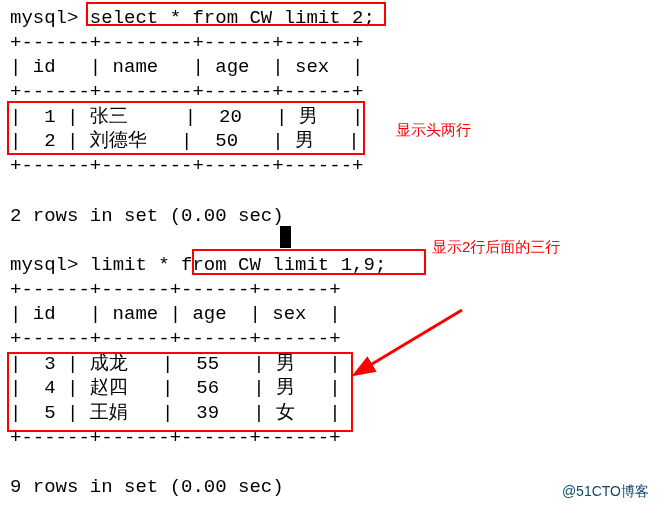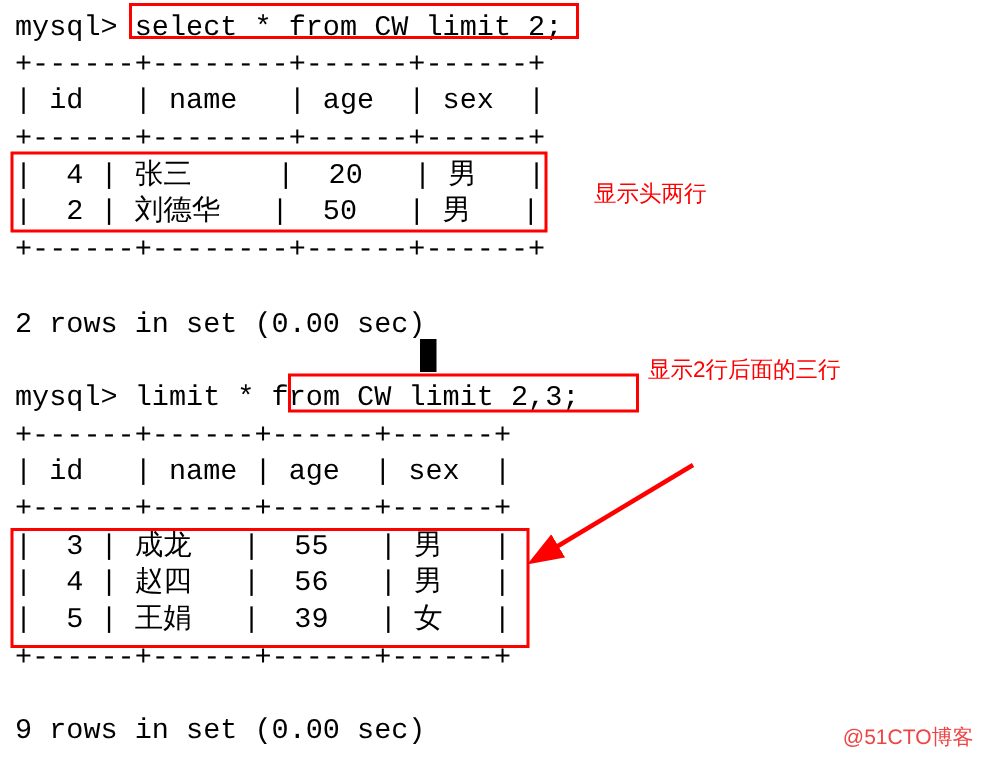--- a/index.html
+++ b/index.html
@@ -59,7 +59,7 @@
 <span class="line">+------+--------+------+------+</span>
 <span class="line">| id   | name   | age  | sex  |</span>
 <span class="line">+------+--------+------+------+</span>
-<span class="line">|  4 | 张三     |  20   | 男   |</span>
+<span class="line">|  1 | 张三     |  20   | 男   |</span>
 <span class="line">|  2 | 刘德华   |  50   | 男   |</span>
 <span class="line">+------+--------+------+------+</span>
 <span class="line"> </span>

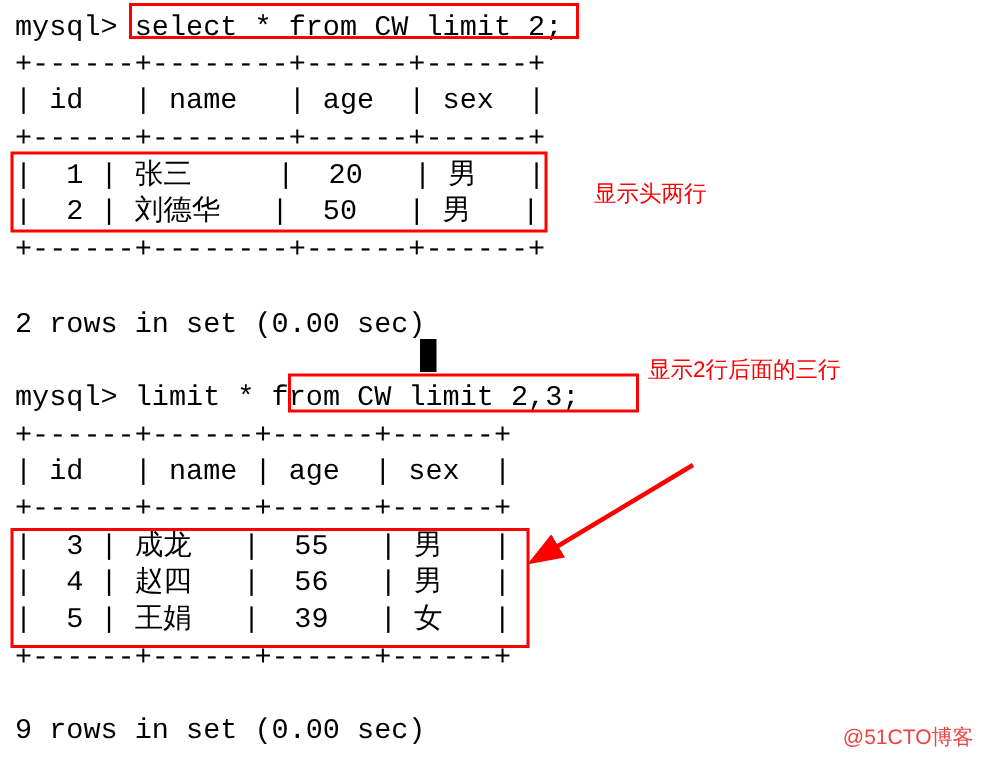--- a/index.html
+++ b/index.html
@@ -65,7 +65,7 @@
 <span class="line"> </span>
 <span class="line">2 rows in set (0.00 sec)</span>
 <span class="line"> </span>
-<span class="line"><span>mysql&gt;</span> <span>limit * </span><span>from CW limit 2,3;</span></span>
+<span class="line"><span>mysql&gt;</span> <span>limit * </span><span>from CW limit 1,9;</span></span>
 <span class="line">+------+------+------+------+</span>
 <span class="line">| id   | name | age  | sex  |</span>
 <span class="line">+------+------+------+------+</span>

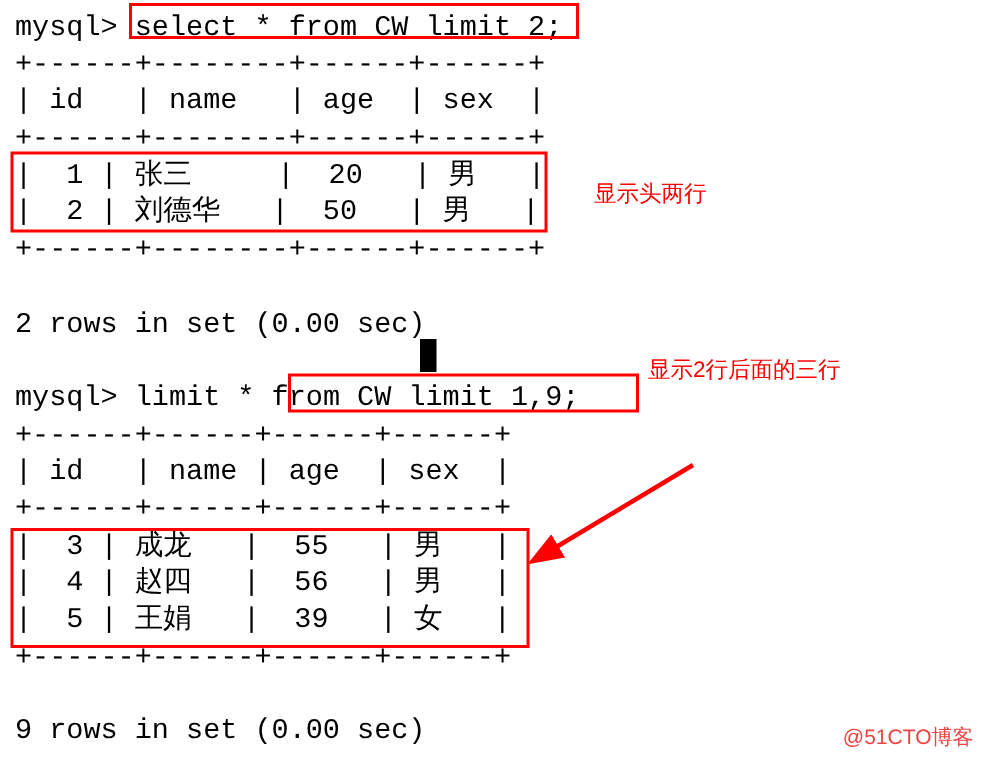--- a/index.html
+++ b/index.html
@@ -49,7 +49,7 @@
       bottom: 6px;
       font-family: "Microsoft YaHei", sans-serif;
       font-size: 14px;
-      color: #ef4444;
+      color: #0c4a6e;
     }
   </style>
 </head>

